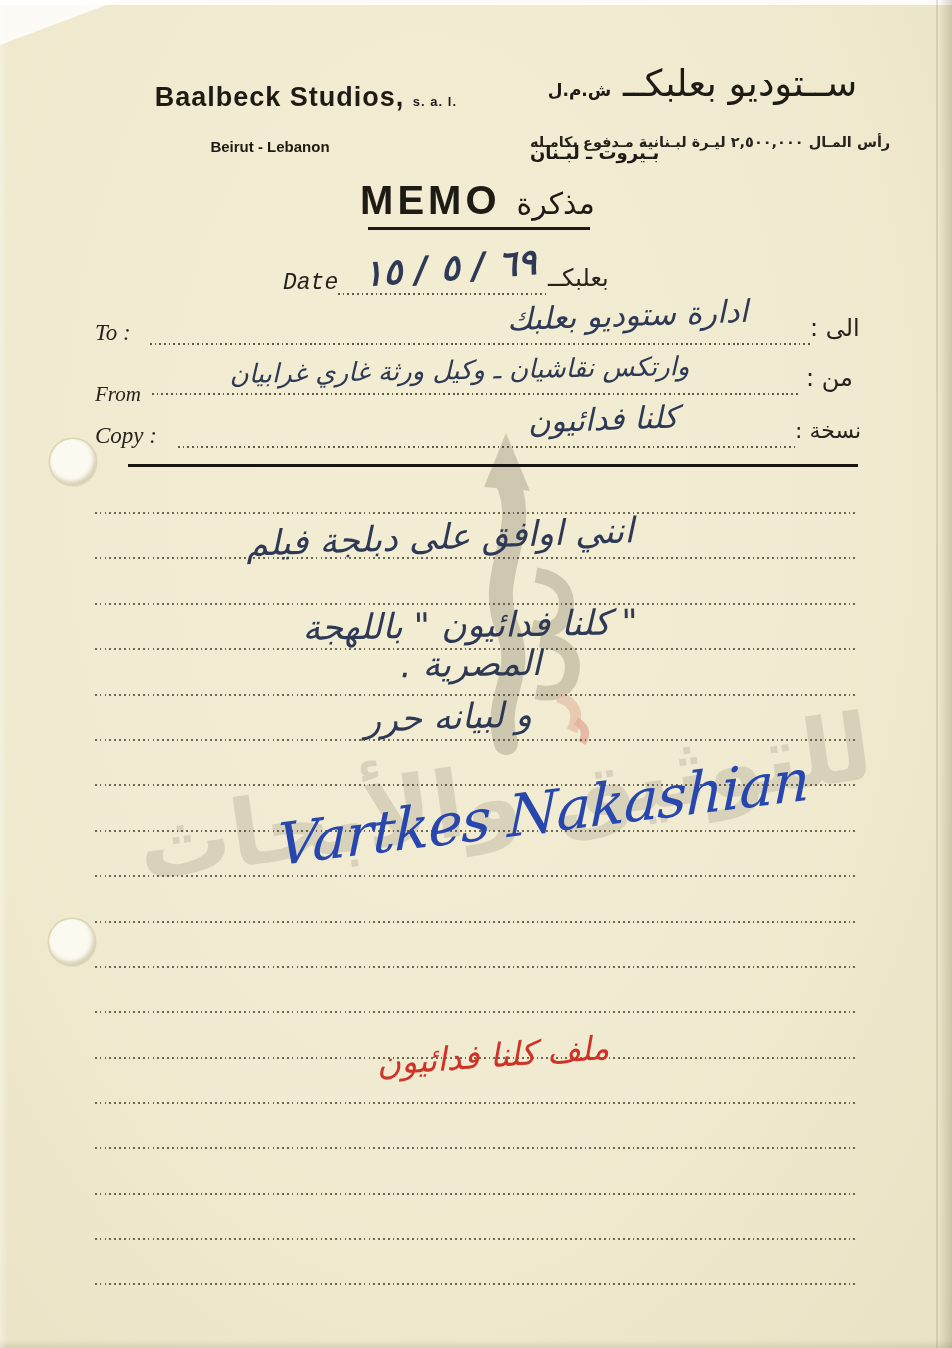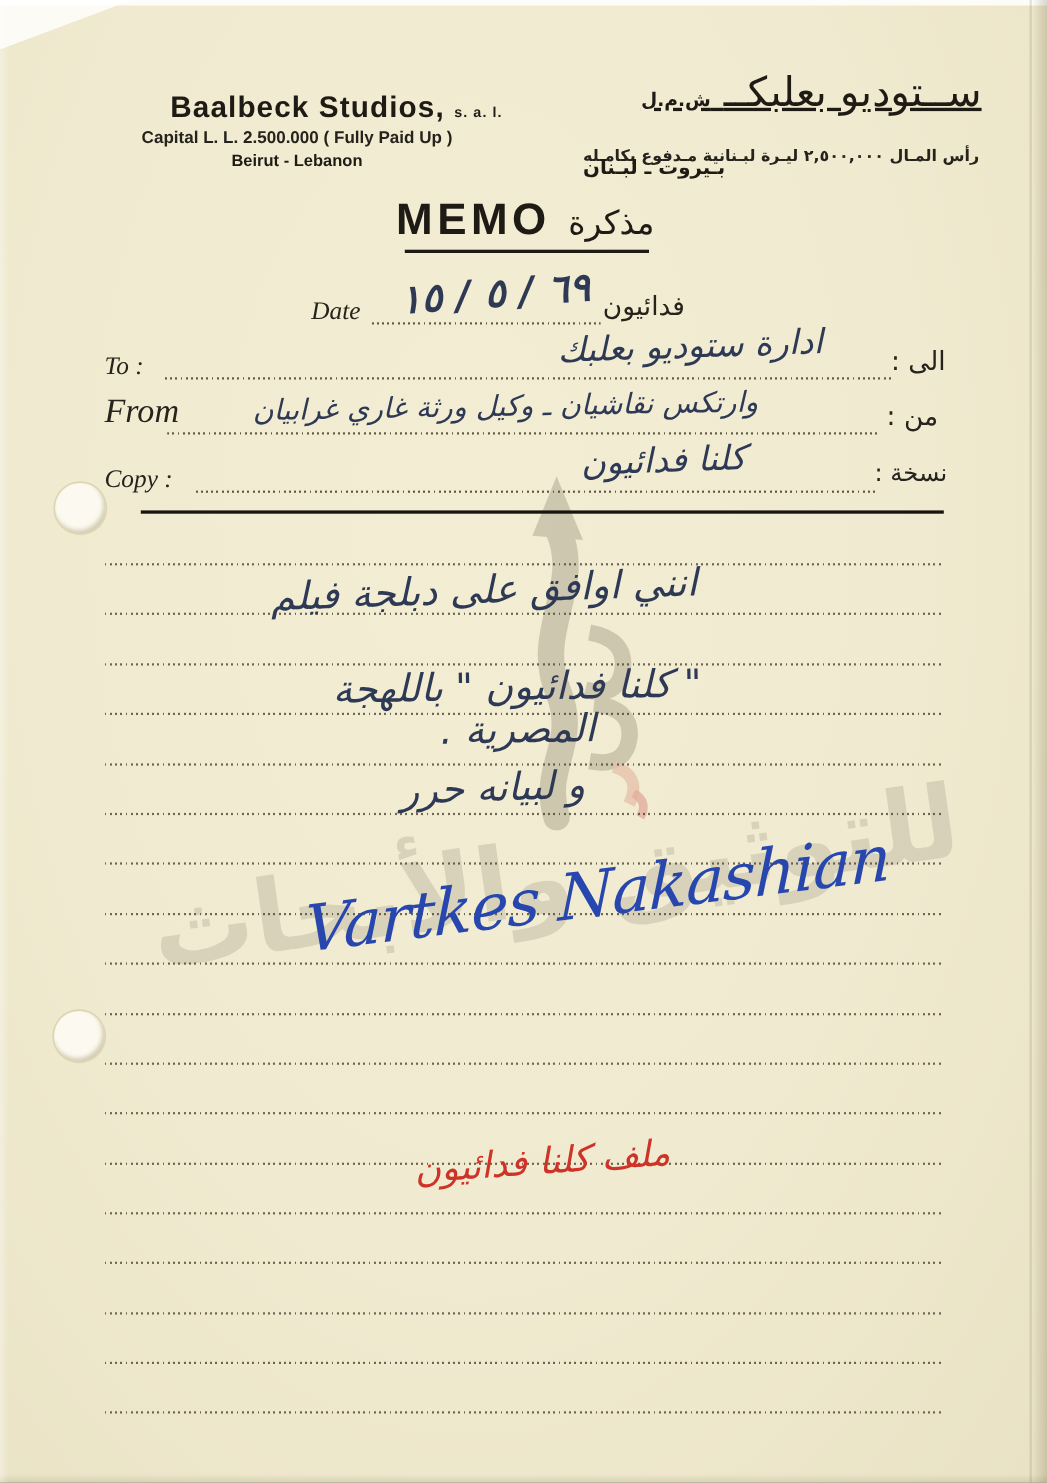--- a/index.html
+++ b/index.html
@@ -72,8 +72,8 @@
               color:#26231d;white-space:nowrap;">Capital L. L. 2.500.000 ( Fully Paid Up )</div>
   <div class="abs z3" style="left:100px;top:138px;width:340px;text-align:center;font-size:15px;font-weight:bold;color:#1e1b15;">Beirut - Lebanon</div>
 
-  <div class="abs z3 ar" style="left:540px;top:62px;width:395px;text-align:center;font-size:37px;line-height:1.2;
-              color:#1e1b15;white-space:nowrap;text-decoration:underline;">
+  <div class="abs z3 ar" style="left:505px;top:62px;width:395px;text-align:center;font-size:37px;line-height:1.2;
+              color:#1e1b15;white-space:nowrap;">
     <span>ســتوديو بعلبكــ</span>
     <span style="font-size:17px;font-weight:bold;">ش.م.ل</span>
   </div>

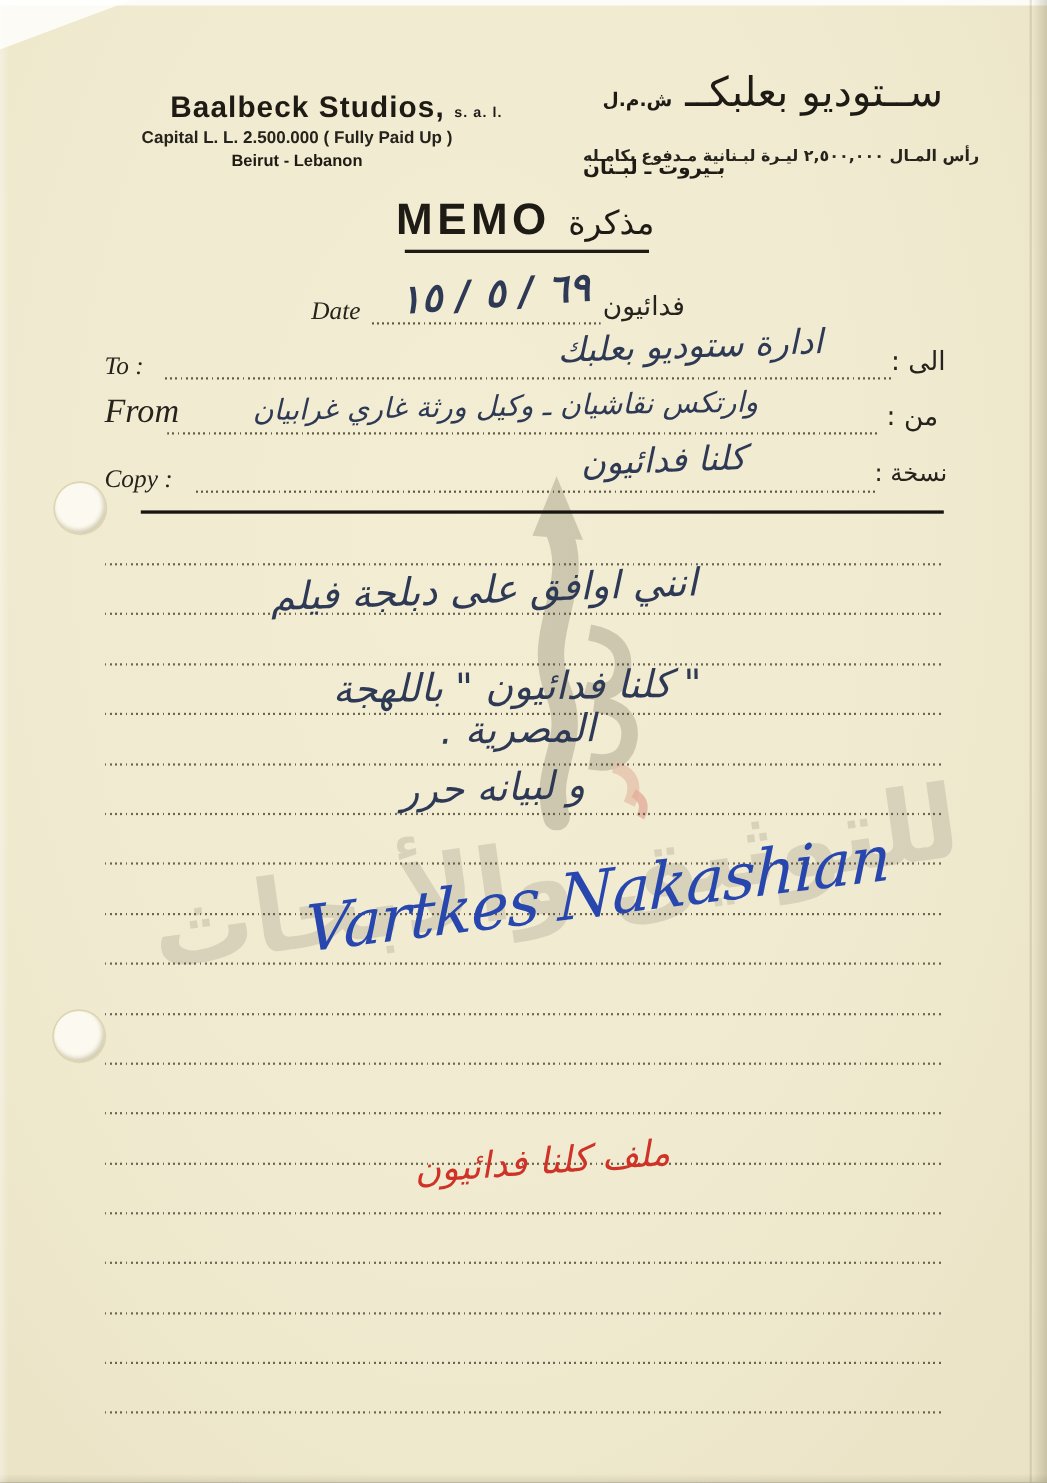--- a/index.html
+++ b/index.html
@@ -68,8 +68,6 @@
     <span>Baalbeck Studios,</span>
     <span style="font-size:13px;font-weight:bold;">s. a. l.</span>
   </div>
-  <div class="abs z3" style="left:100px;top:117px;width:340px;text-align:center;font-size:15.5px;font-weight:600;
-              color:#26231d;white-space:nowrap;">Capital L. L. 2.500.000 ( Fully Paid Up )</div>
   <div class="abs z3" style="left:100px;top:138px;width:340px;text-align:center;font-size:15px;font-weight:bold;color:#1e1b15;">Beirut - Lebanon</div>
 
   <div class="abs z3 ar" style="left:505px;top:62px;width:395px;text-align:center;font-size:37px;line-height:1.2;

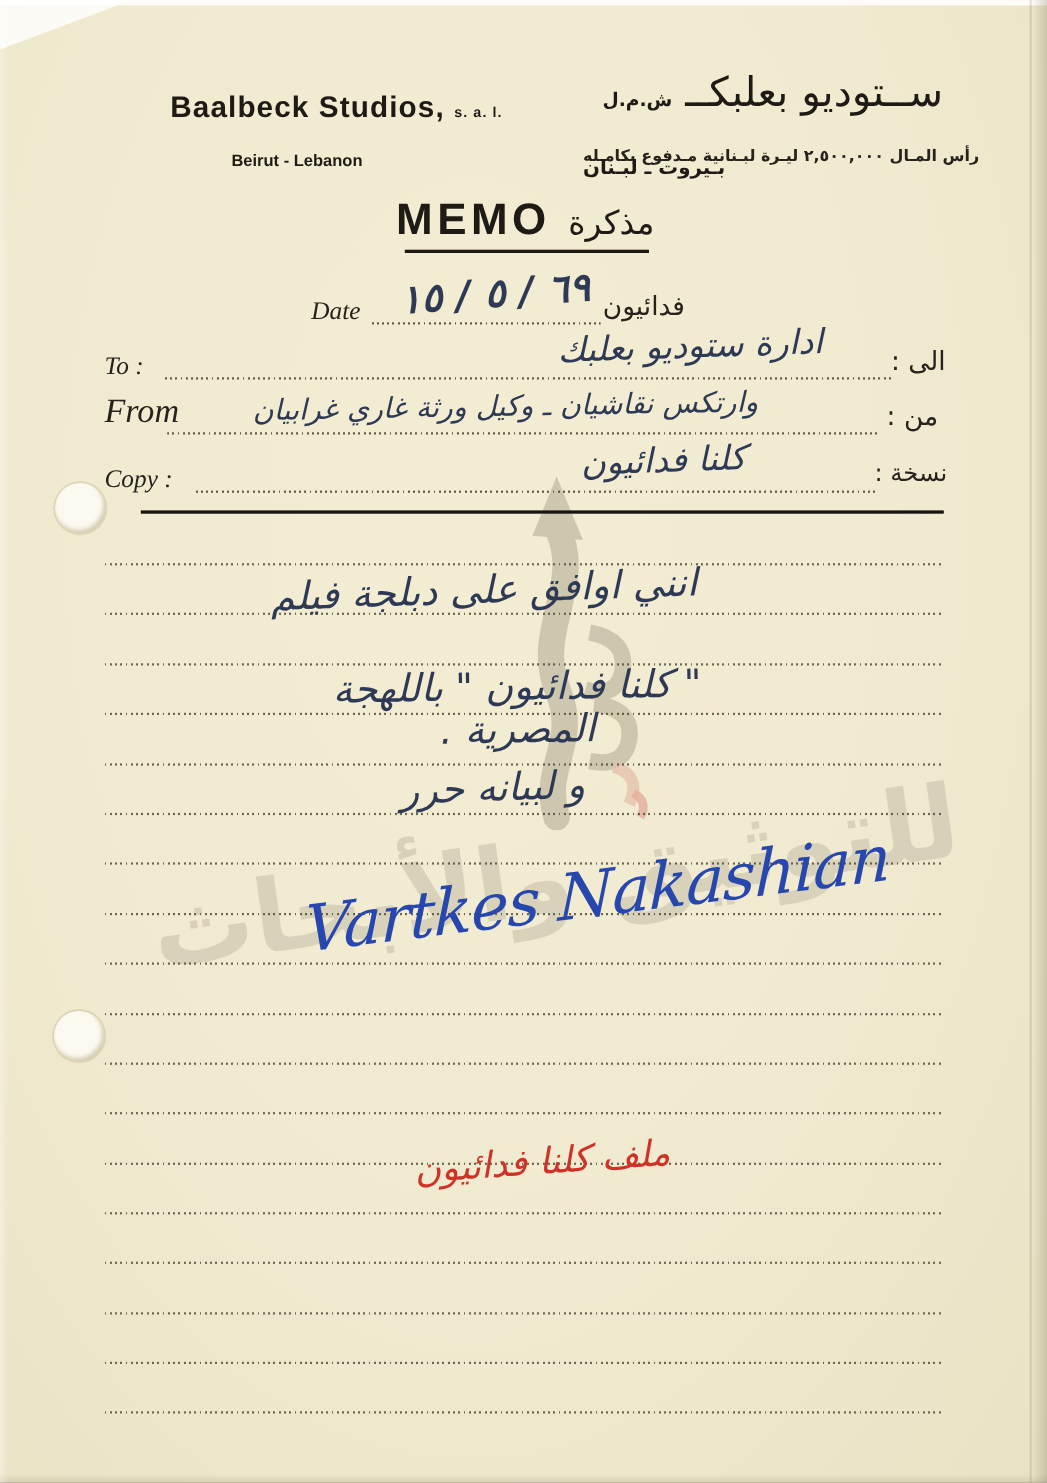--- a/index.html
+++ b/index.html
@@ -85,7 +85,7 @@
   </div>
   <div class="abs z3" style="left:368px;top:227px;width:222px;height:2.5px;background:#1e1b15;"></div>
 
-  <div class="abs z3 print-ital" style="left:283px;top:270px;font-size:23px;">Date</div>
+  <div class="abs z3 print-ital" style="left:283px;top:270px;font-size:23px;font-family:Liberation Mono, monospace;">Date</div>
   <div class="abs z3 leader" style="left:338px;top:293px;width:208px;"></div>
   <div class="abs z3 ar" style="left:548px;top:264px;font-size:24px;color:#26231d;">فدائيون</div>
   <div class="abs z4 hand" style="left:345px;top:248px;width:210px;font-size:36px;direction:ltr;text-align:center;

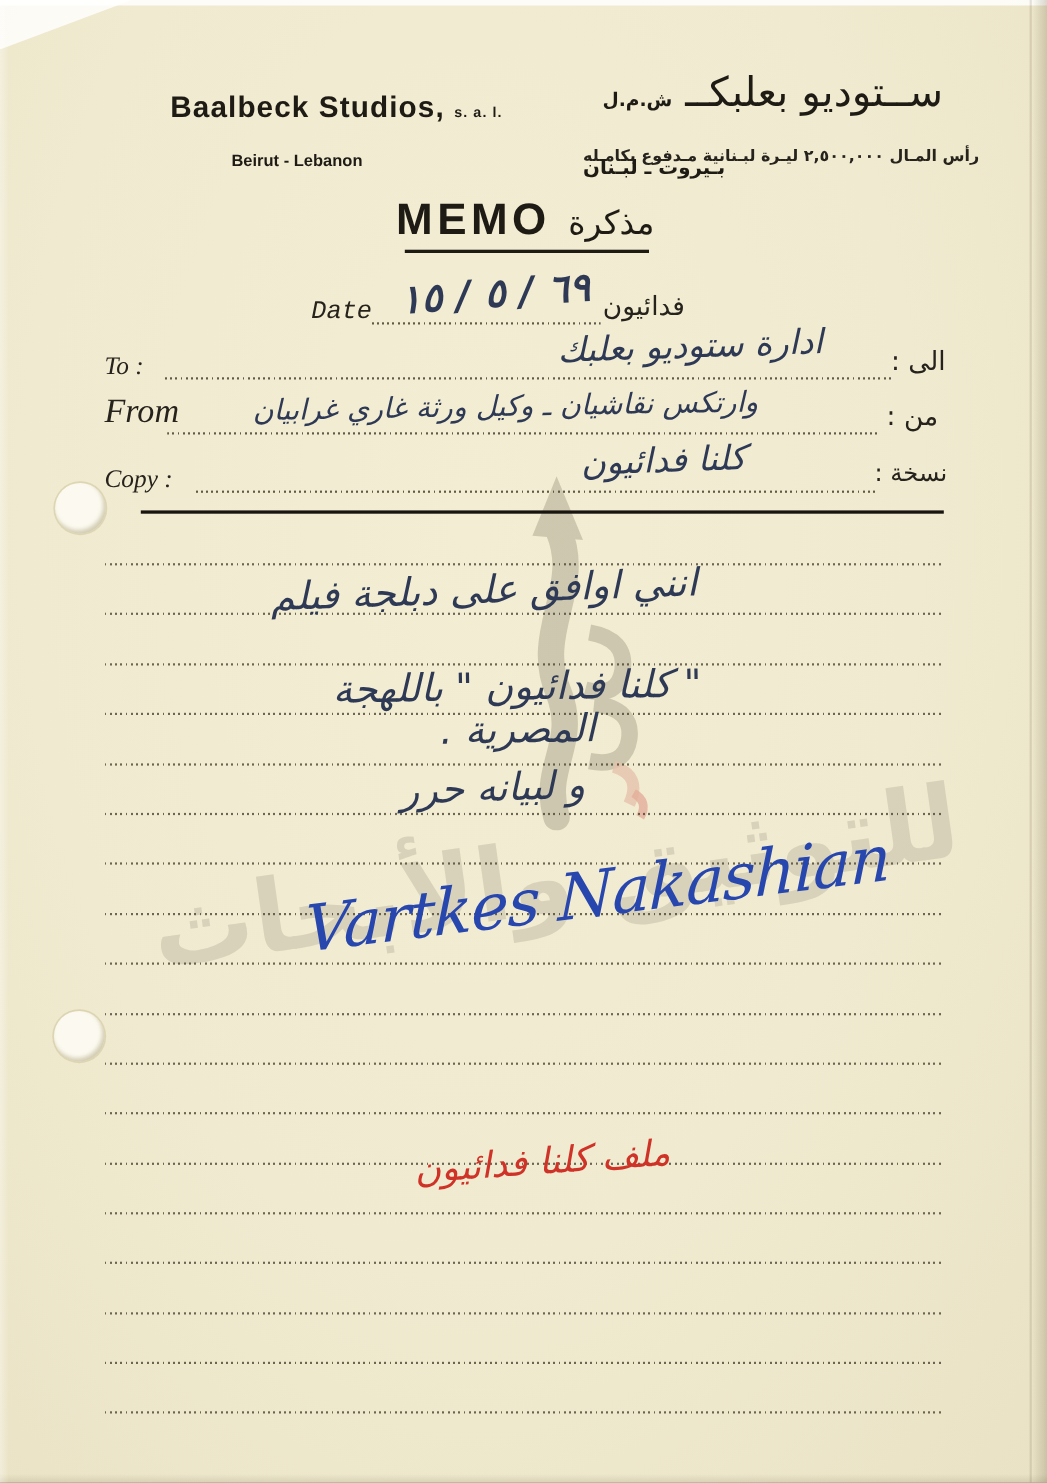--- a/index.html
+++ b/index.html
@@ -87,7 +87,7 @@
 
   <div class="abs z3 print-ital" style="left:283px;top:270px;font-size:23px;font-family:Liberation Mono, monospace;">Date</div>
   <div class="abs z3 leader" style="left:338px;top:293px;width:208px;"></div>
-  <div class="abs z3 ar" style="left:548px;top:264px;font-size:24px;color:#26231d;">فدائيون</div>
+  <div class="abs z3 ar" style="left:548px;top:264px;font-size:24px;color:#26231d;">بعلبكــ</div>
   <div class="abs z4 hand" style="left:345px;top:248px;width:210px;font-size:36px;direction:ltr;text-align:center;
               transform:rotate(-4deg);font-weight:bold;">٦٩ / ٥ / ١٥</div>
 

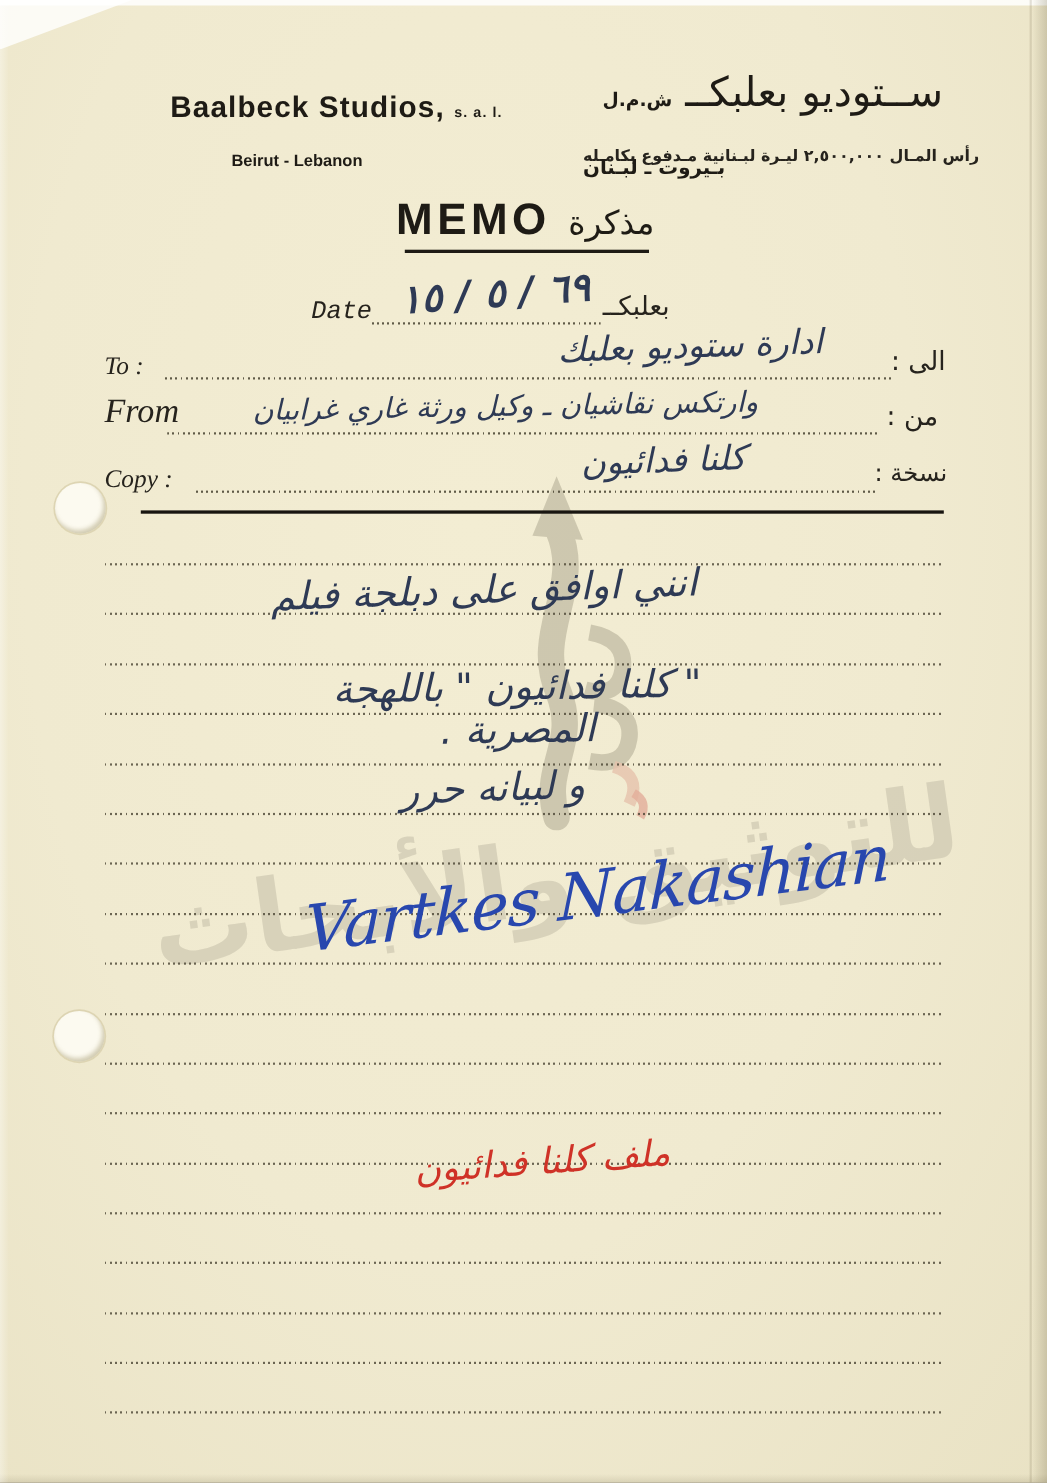--- a/index.html
+++ b/index.html
@@ -96,7 +96,7 @@
   <div class="abs z3 ar" style="left:810px;top:314px;font-size:24px;color:#26231d;">الى :</div>
   <div class="abs z4 hand" style="left:450px;top:298px;width:355px;font-size:31px;text-align:center;transform:rotate(-2deg);">ادارة ستوديو بعلبك</div>
 
-  <div class="abs z3 print-ital" style="left:95px;top:356px;font-size:31px;font-style:italic;">From</div>
+  <div class="abs z3 print-ital" style="left:95px;top:382px;font-size:21px;font-style:italic;">From</div>
   <div class="abs z3 leader" style="left:152px;top:393px;width:648px;"></div>
   <div class="abs z3 ar" style="left:806px;top:364px;font-size:24px;color:#26231d;text-align:center;">من :</div>
   <div class="abs z4 hand" style="left:112px;top:356px;width:695px;font-size:26px;text-align:center;transform:rotate(-1deg);">وارتكس نقاشيان ـ وكيل ورثة غاري غرابيان</div>

